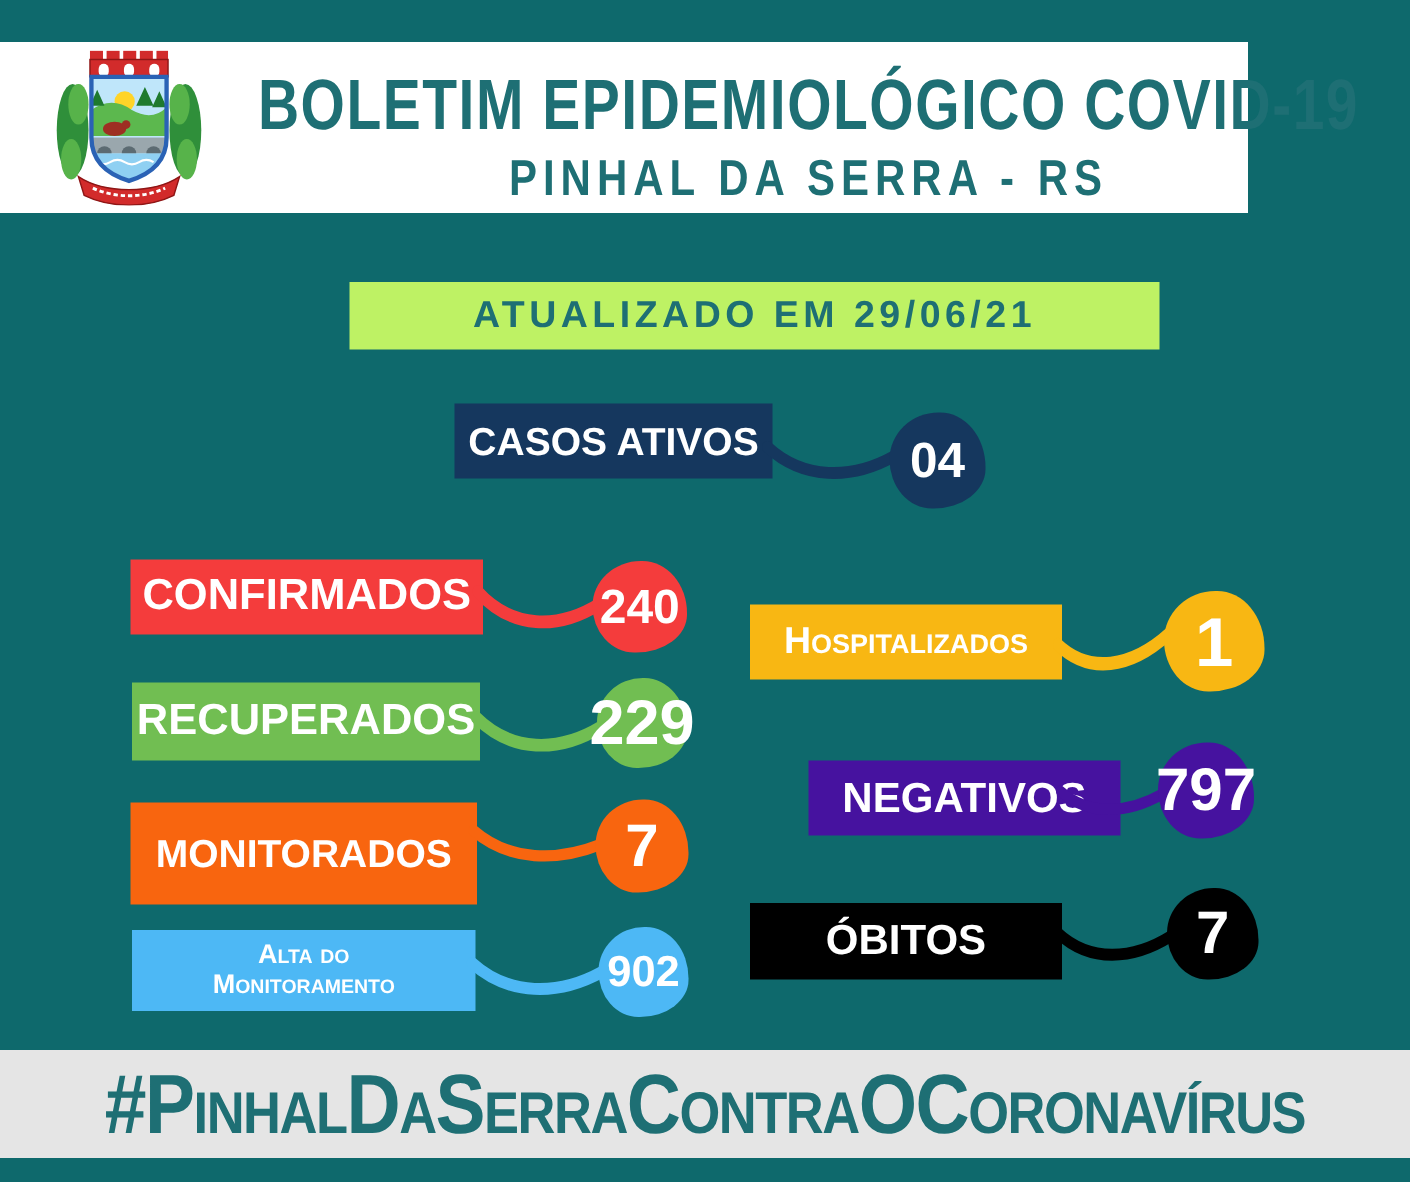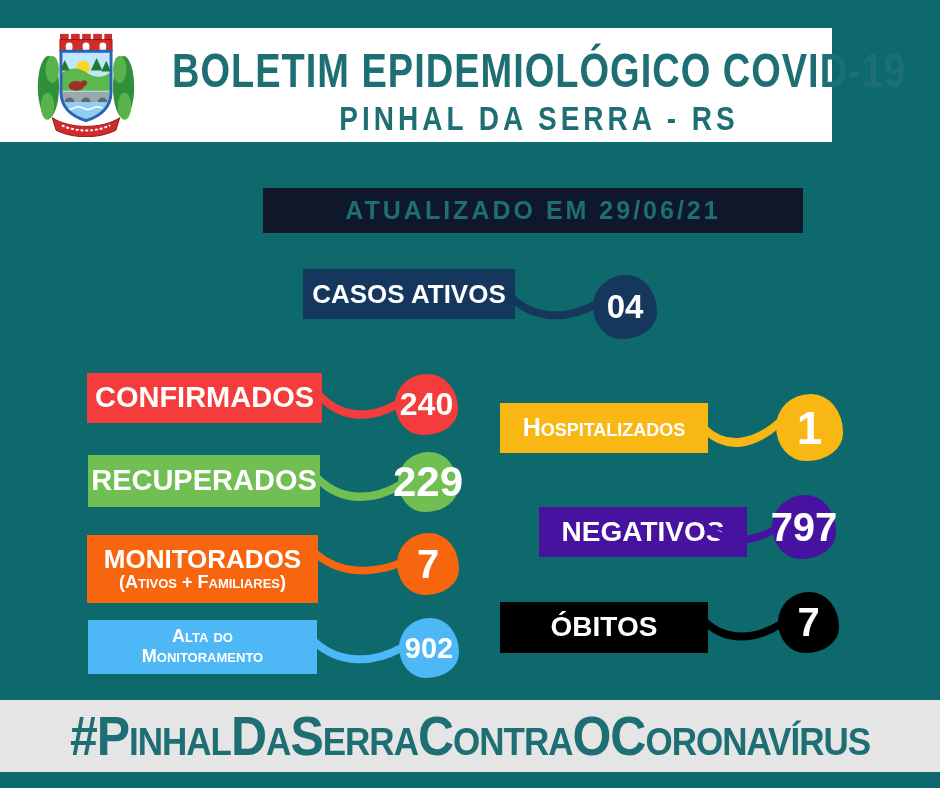--- a/index.html
+++ b/index.html
@@ -21,9 +21,9 @@
 
   
   .update-pill{
-    position:absolute;left:233px;top:188px;width:540px;height:45px;background:#0f172a;
+    position:absolute;left:233px;top:188px;width:540px;height:45px;background:#bef264;
     display:flex;align-items:center;justify-content:center;
-    color:#1E6F74;font-weight:bold;font-size:25px;letter-spacing:3px;margin-left:30px;
+    color:#1E6F74;font-weight:bold;font-size:25px;letter-spacing:3px;
   }
 
   

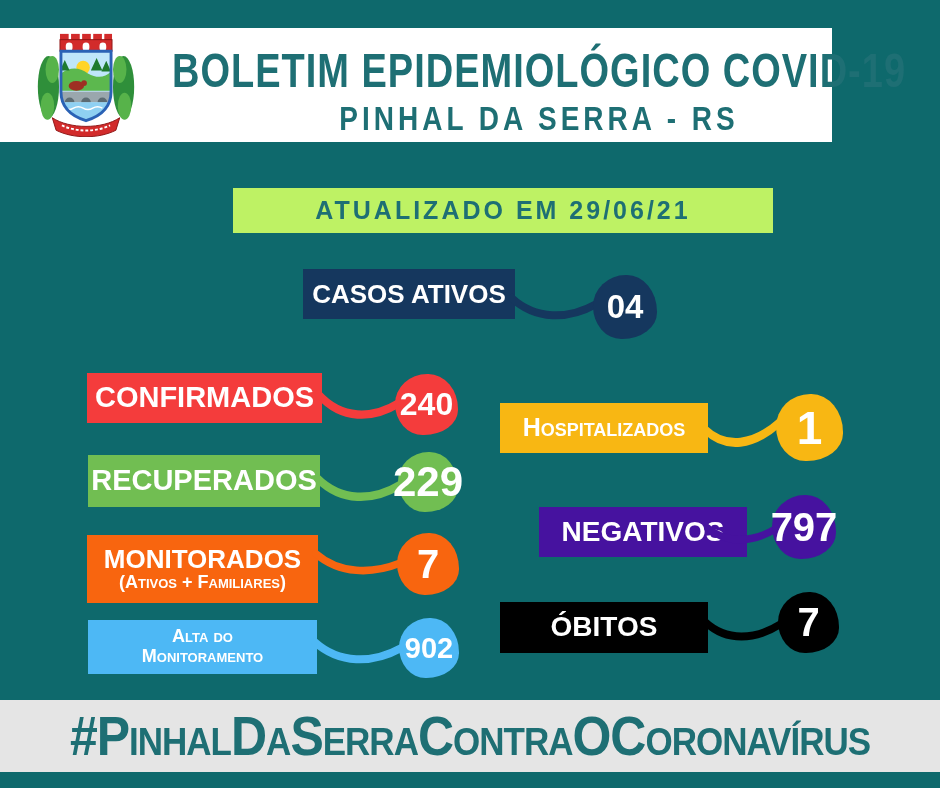--- a/index.html
+++ b/index.html
@@ -197,7 +197,6 @@
   <div class="row-mon">
     <div class="chip" id="chip-mon">
       <span>MONITORADOS</span>
-      <span class="sub sc">(Ativos + Familiares)</span>
     </div>
     <svg class="link" id="link-mon" viewBox="0 0 100 34" preserveAspectRatio="none">
         <path d="M4,6 C30,28 65,28 96,16"></path>

